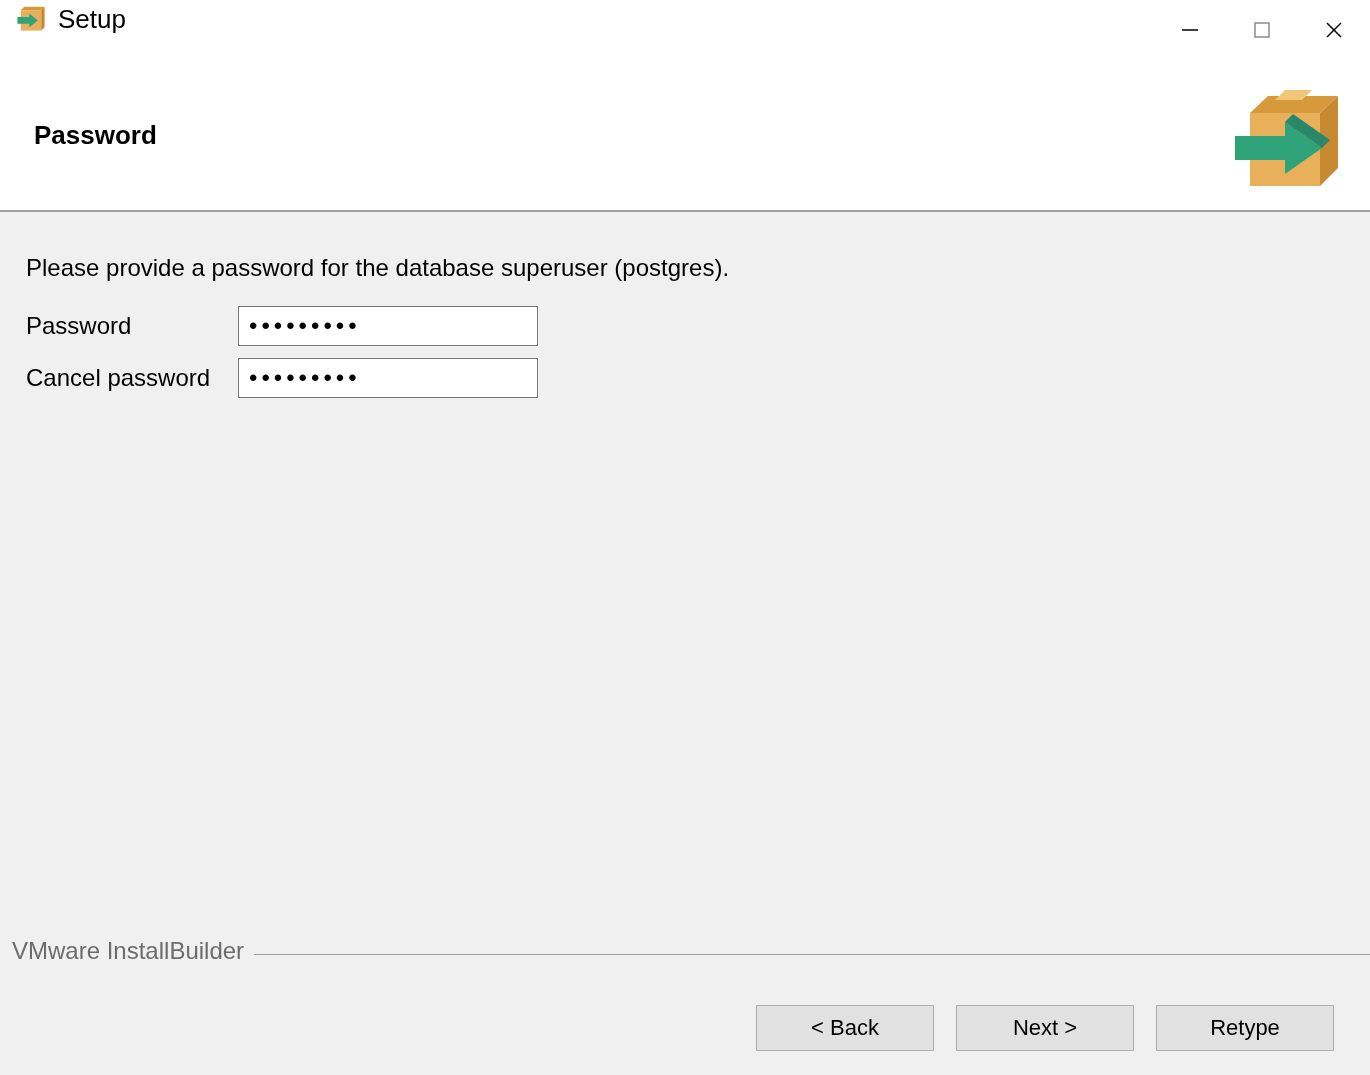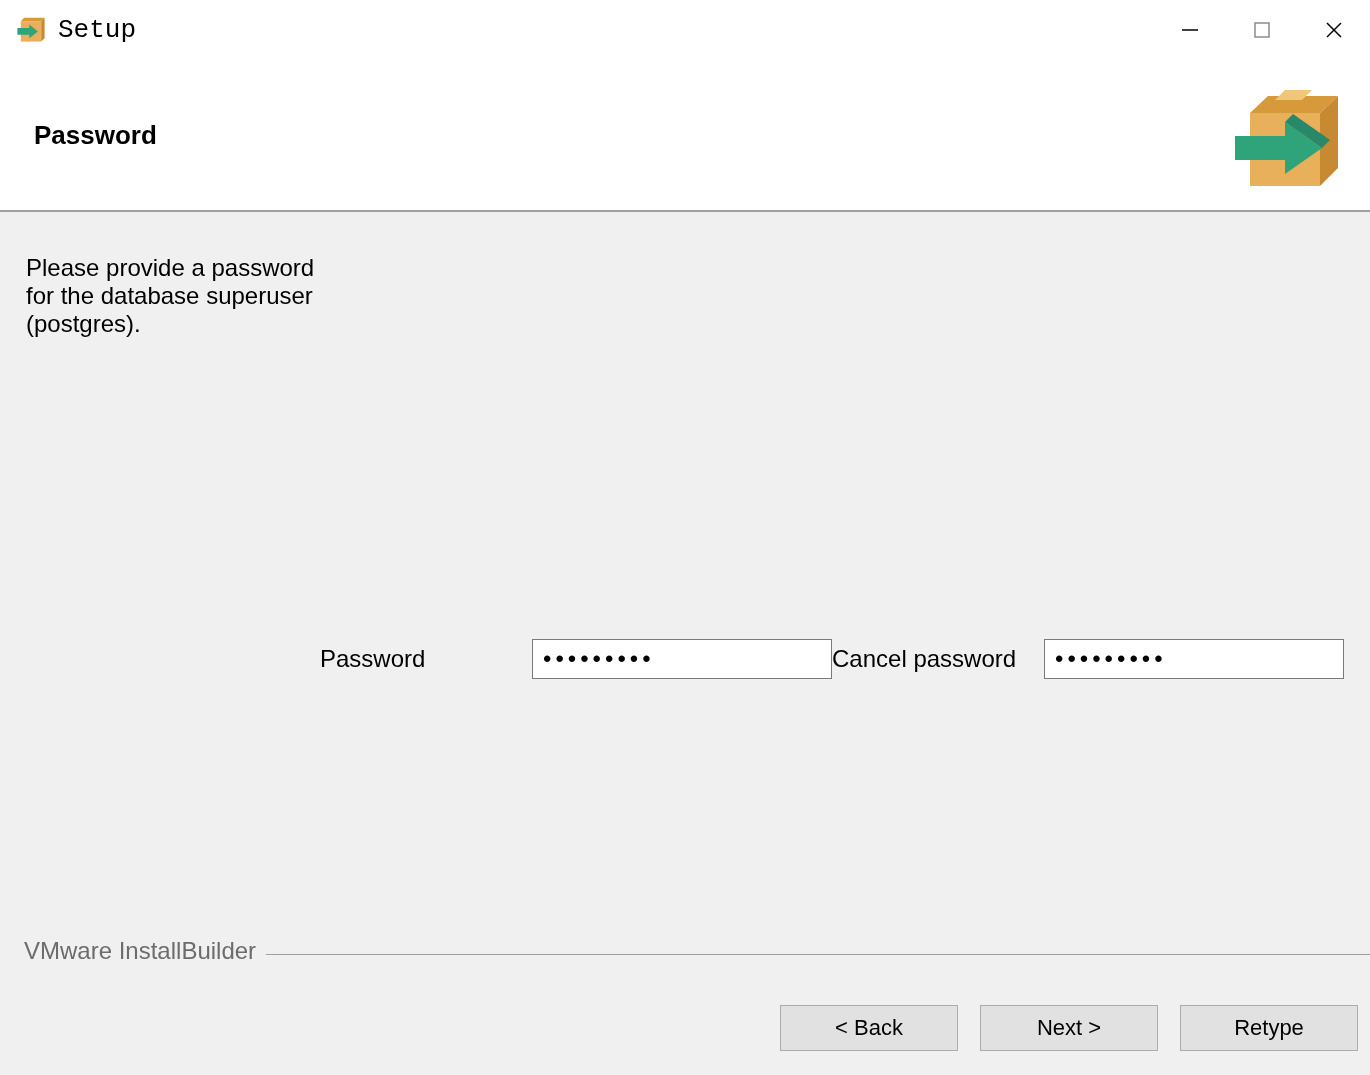--- a/index.html
+++ b/index.html
@@ -14,9 +14,8 @@
       height: 60px;
       background: #fff;
       display: flex;
-      align-items: center;
+      align-items: flex-start;
       padding: 0 0 0 14px;
-      font-family: Liberation Mono, monospace;
     }
     .titlebar-left {
       display: flex;

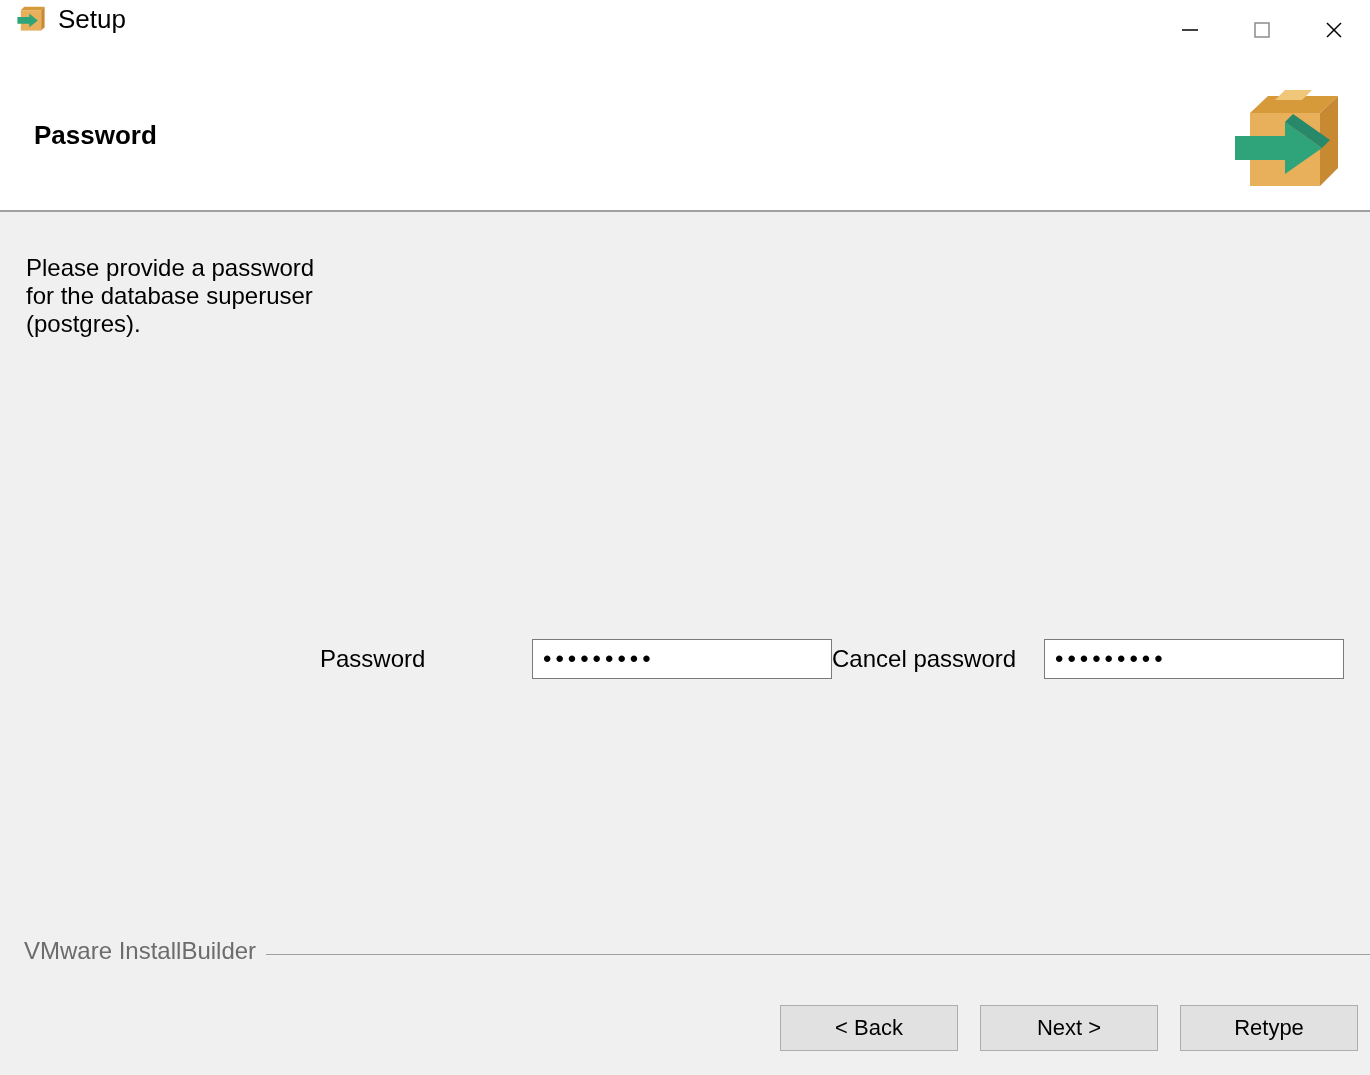--- a/index.html
+++ b/index.html
@@ -70,6 +70,7 @@
       padding: 42px 26px 0 26px;
       position: relative;
       display: flex;
+      flex-direction: column;
     }
     .instruction {
       font-size: 24px;

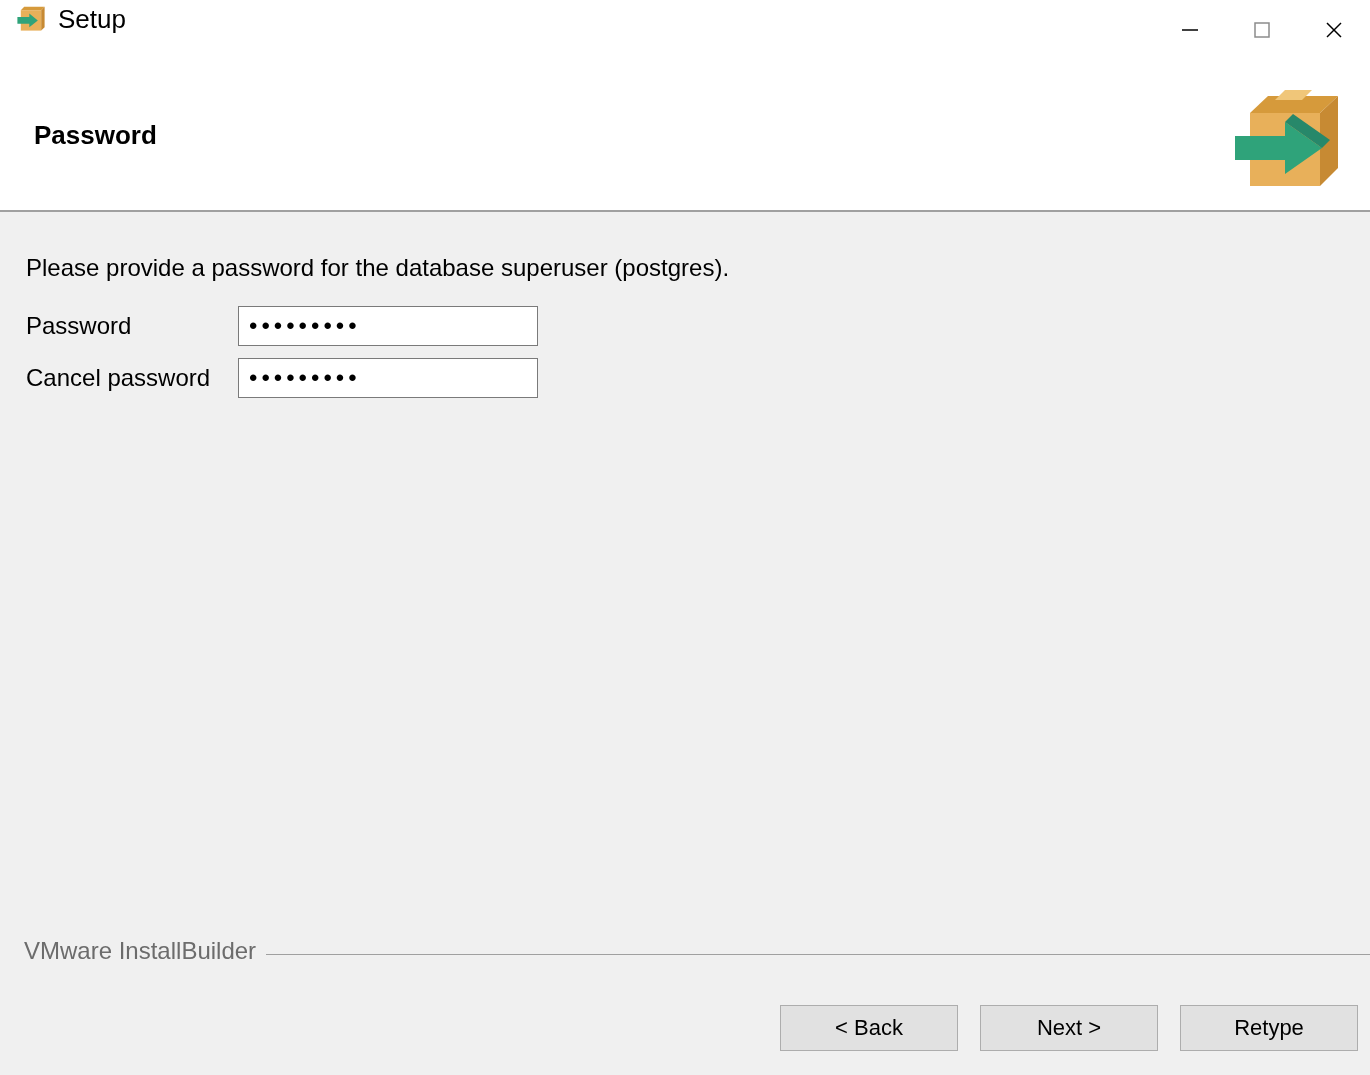--- a/index.html
+++ b/index.html
@@ -111,7 +111,7 @@
     .footer-sep-text {
       font-size: 24px;
       color: #6c6c6c;
-      padding-left: 24px;
+      padding-left: 12px;
       padding-right: 10px;
       background: #f0f0f0;
     }

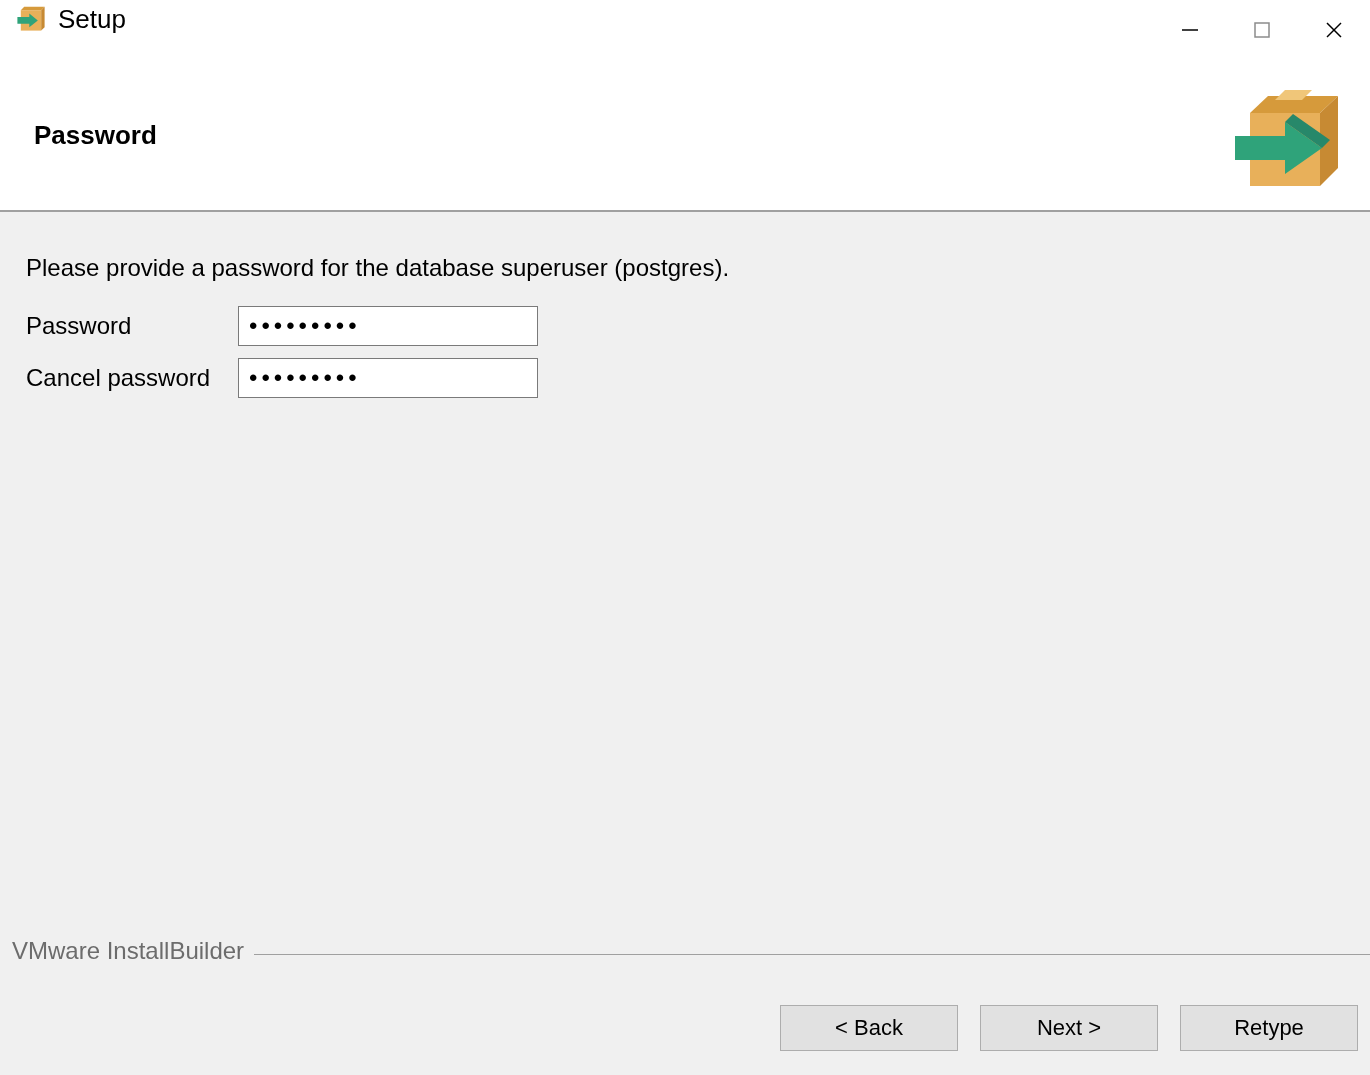--- a/index.html
+++ b/index.html
@@ -124,7 +124,7 @@
     .button-row {
       position: absolute;
       bottom: 24px;
-      right: 12px;
+      right: 36px;
       display: flex;
       gap: 22px;
       justify-content: space-between;

